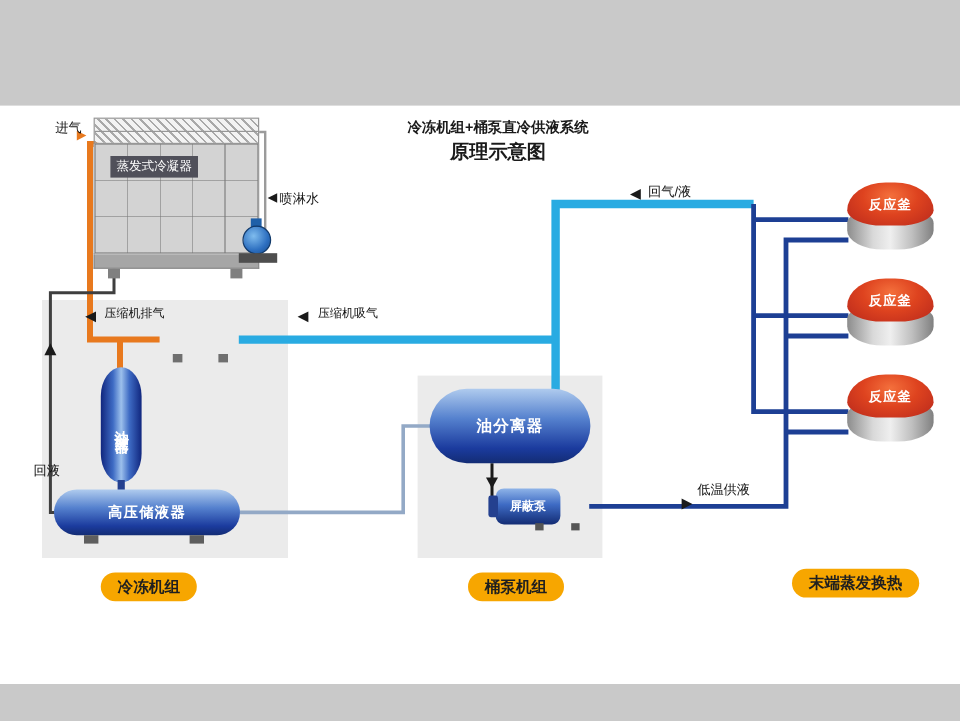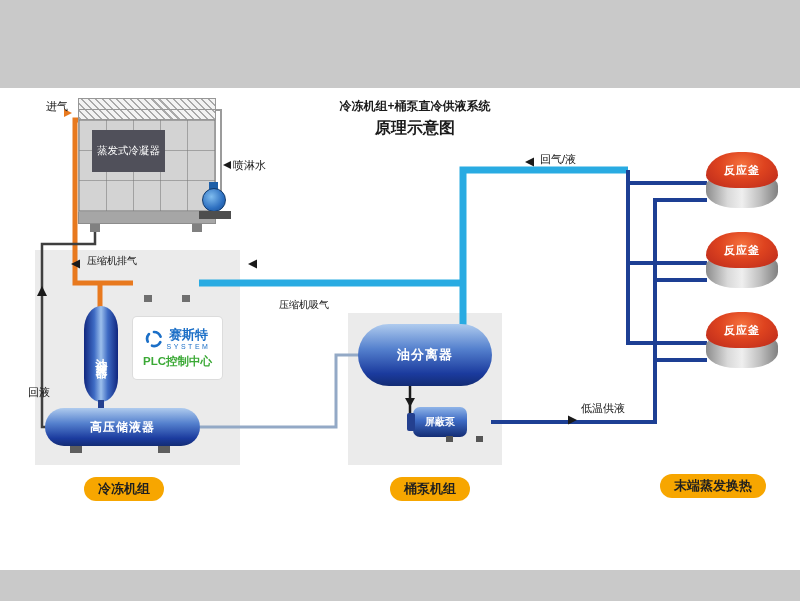--- a/index.html
+++ b/index.html
@@ -31,7 +31,7 @@
   .cond-base{height:12px;background:#a6a6a6;border:1px solid #8c8c8c;border-top:none;box-sizing:border-box;}
   .cond-leg{width:10px;height:8px;background:#808080;}
   .cond-label{left:92px;top:130px;background:#50505a;color:#fff;font-size:10.5px;
-      padding:14px 5px;white-space:nowrap;}
+      padding:2px 5px;white-space:nowrap;}
 
   
   .spray-outlet{left:209px;top:182px;width:9px;height:9px;background:#1e5fa8;}

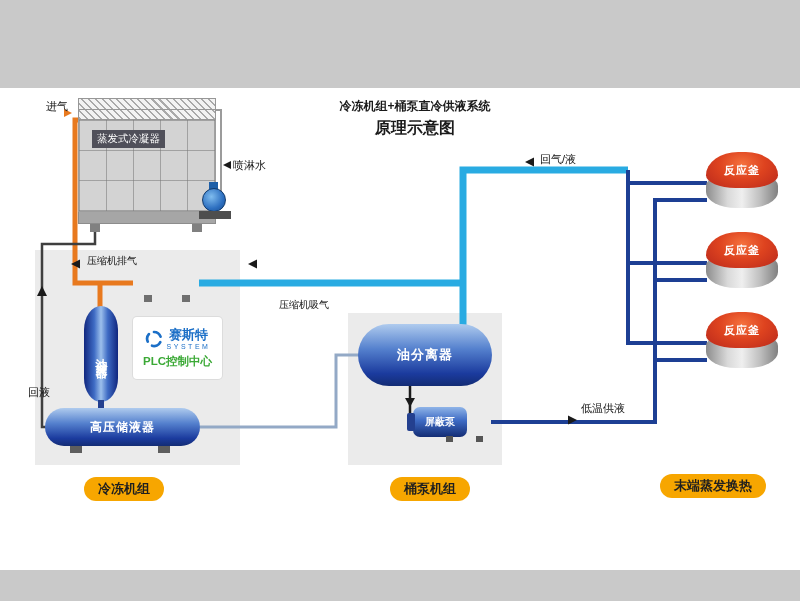--- a/index.html
+++ b/index.html
@@ -220,7 +220,7 @@
   <div class="abs lbl" style="left:46px;top:99px;">进气</div>
   <div class="abs lbl" style="left:233px;top:158px;">喷淋水</div>
   <div class="abs lbl-sm" style="left:87px;top:254px;">压缩机排气</div>
-  <div class="abs lbl-sm" style="left:279px;top:254px;margin-top:44px;">压缩机吸气</div>
+  <div class="abs lbl-sm" style="left:265px;top:254px;">压缩机吸气</div>
   <div class="abs lbl" style="left:28px;top:385px;">回液</div>
   <div class="abs lbl" style="left:540px;top:152px;">回气/液</div>
   <div class="abs lbl" style="left:581px;top:401px;">低温供液</div>

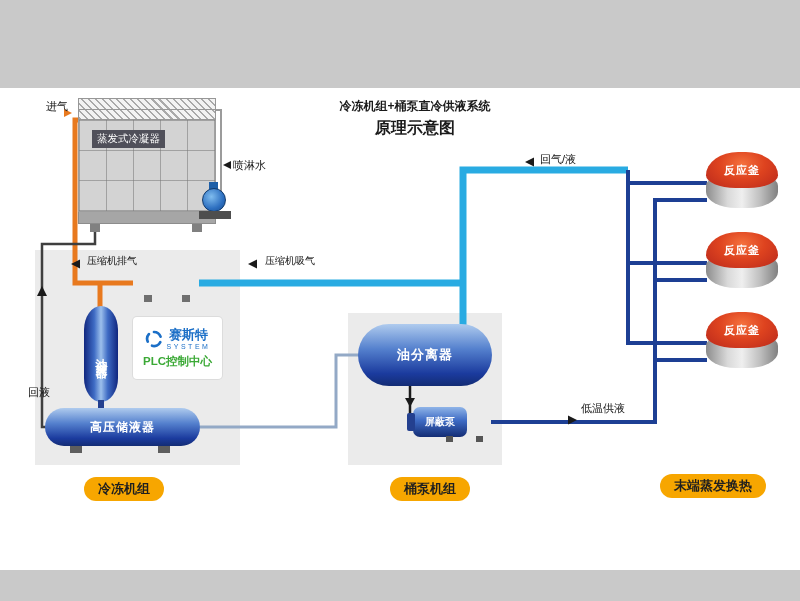--- a/index.html
+++ b/index.html
@@ -165,22 +165,6 @@
   </div>
   <div class="abs sep-stub"></div>
 
-  <div class="abs plc-box">
-    <div class="logo-row">
-      <svg width="18" height="18" viewBox="0 0 20 20">
-        <g fill="none" stroke="#1b6fc7" stroke-width="3" stroke-linecap="round">
-          <path d="M10 2.2 A7.8 7.8 0 0 1 17.3 7.4"></path>
-          <path d="M17 13.5 A7.8 7.8 0 0 1 7.8 17.5"></path>
-          <path d="M3 12.8 A7.8 7.8 0 0 1 4.3 4.6"></path>
-        </g>
-      </svg>
-      <div class="logo-text">
-        <div class="brand-cn">赛斯特</div>
-        <div class="brand-en">SYSTEM</div>
-      </div>
-    </div>
-    <div class="plc-label">PLC控制中心</div>
-  </div>
 
   <div class="abs vessel receiver blue-grad-h">
     <span>高压储液器</span>

